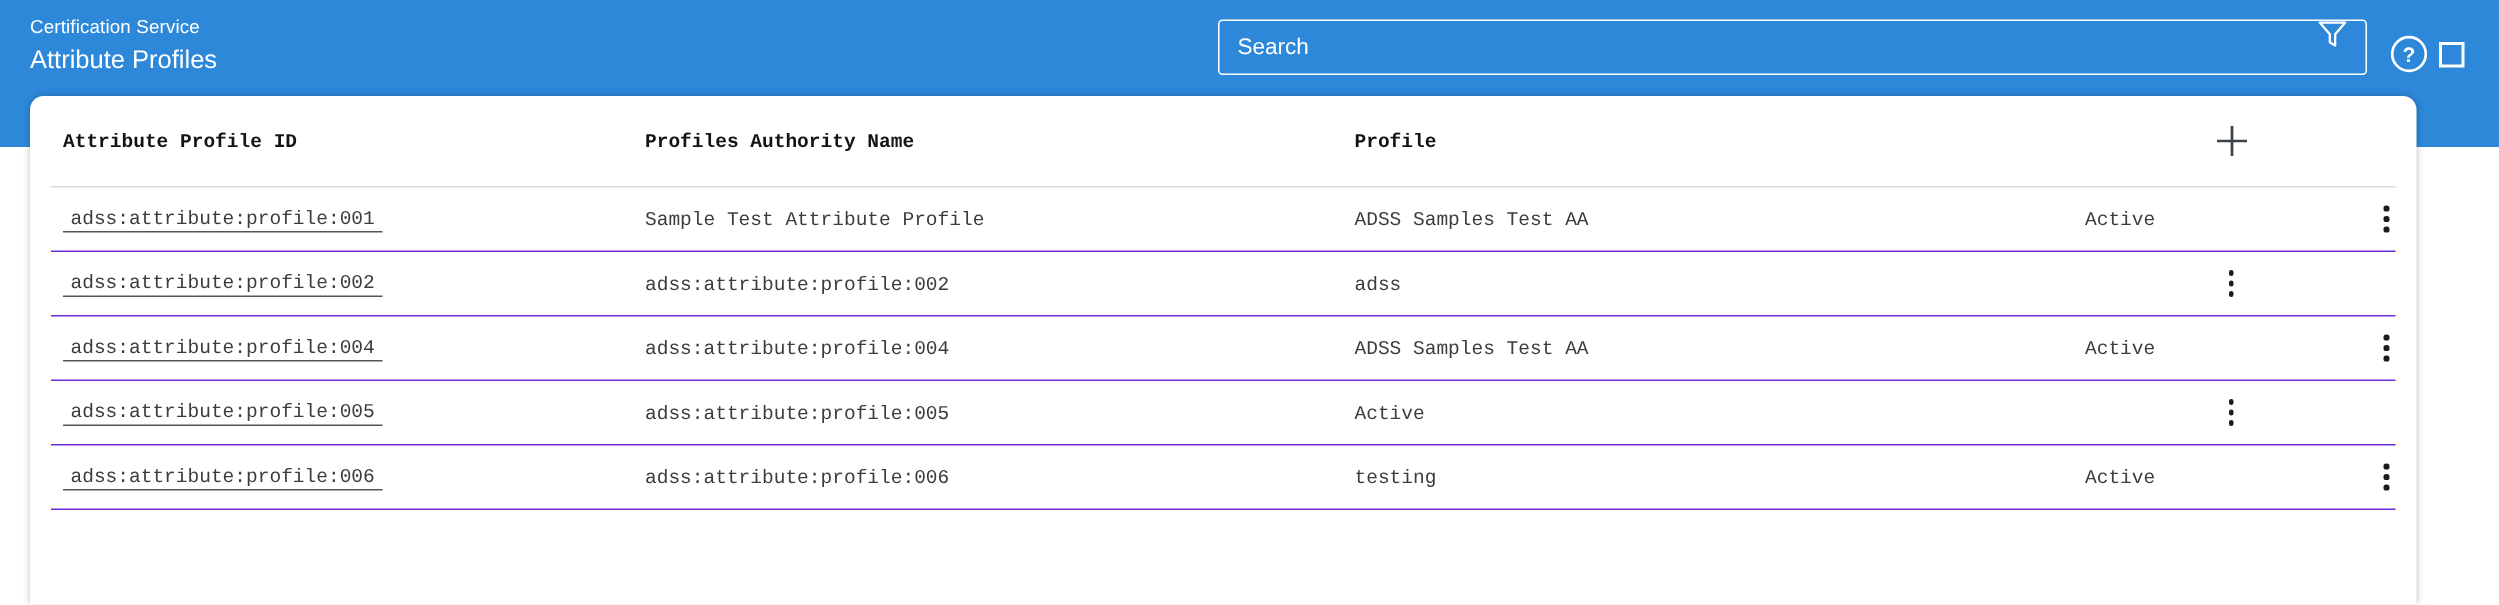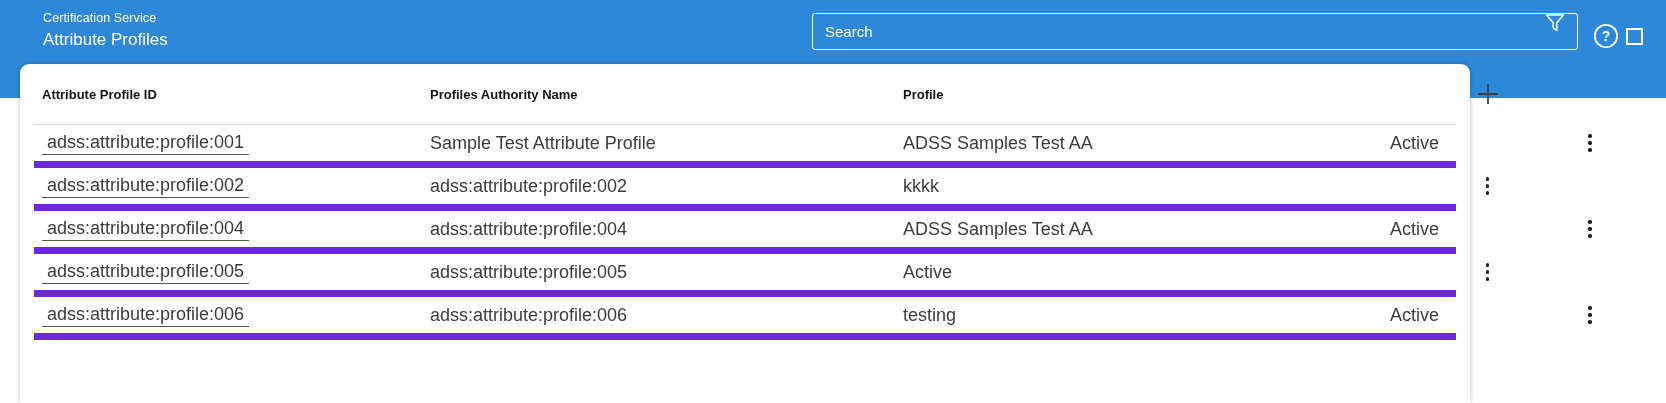--- a/index.html
+++ b/index.html
@@ -13,7 +13,7 @@
     position: absolute; top: 0; left: 0; width: 100%; height: 98px;
     background: var(--accent, #2d88d9);
   }
-  .titles { position: absolute; left: 20px; top: 10px; color: #fff; margin-left: 23px; }
+  .titles { position: absolute; left: 20px; top: 10px; color: #fff; }
   .service-label { font-size: 12.5px; line-height: 16px; letter-spacing: 0.1px; }
   .page-title { font-size: 17px; line-height: 26px; margin-top: 1px; font-weight: 400; }
 

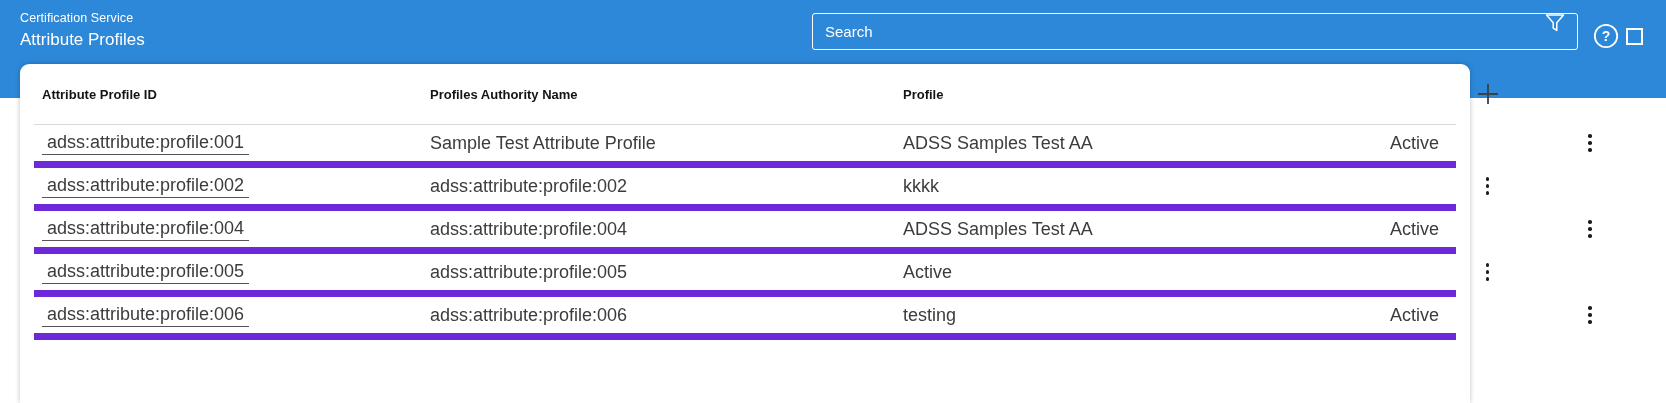--- a/index.html
+++ b/index.html
@@ -44,9 +44,10 @@
 
   
   .card {
-    position: absolute; left: 20px; top: 64px; width: 1450px; bottom: 0;
+    position: absolute; left: 20px; top: 64px; width: 1591px; bottom: 0;
     background: #ffffff; border-radius: 9px 9px 0 0;
     box-shadow: 0 0 5px rgba(0,0,0,0.25);
+    font-family: Liberation Mono, monospace;
   }
   .table { margin: 0 14px; }
   .thead, .trow {

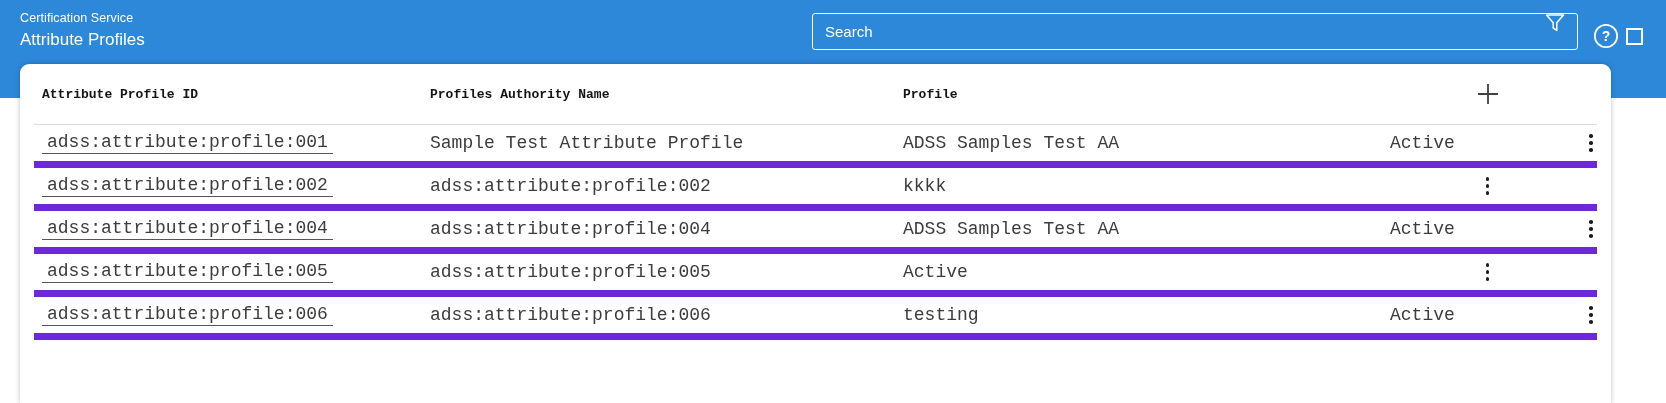--- a/index.html
+++ b/index.html
@@ -62,8 +62,8 @@
     font-size: 13px; font-weight: bold; color: #141414;
   }
   .trow {
-    height: 43px; border-bottom: 7px solid #6d28d9;
-    font-size: 18px; color: #3c3c3c;
+    height: 43px; border-bottom: 1px solid #6d28d9;
+    font-size: 13px; color: #3c3c3c;
   }
   .id-link {
     color: #3c3c3c; text-decoration: none; cursor: pointer;

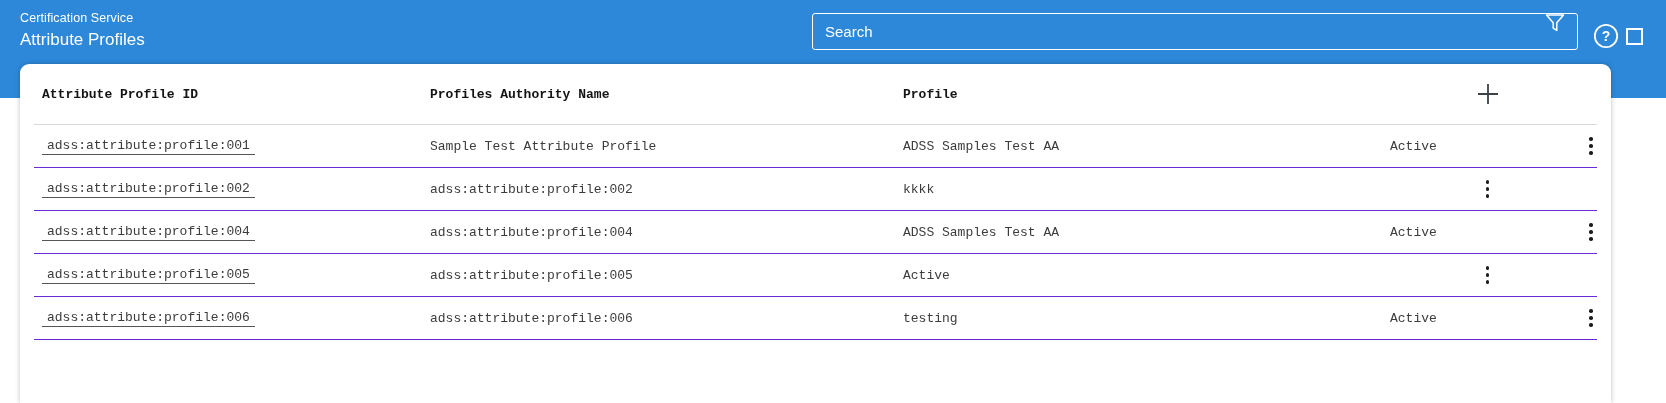--- a/index.html
+++ b/index.html
@@ -143,7 +143,7 @@
       <div class="trow">
         <a class="id-link">adss:attribute:profile:002</a>
         <div>adss:attribute:profile:002</div>
-        <div>kkkk</div>
+        <div>adss</div>
         <button class="kebab-btn">
           <span class="kebab-dot"></span>
             <span class="kebab-dot"></span>

